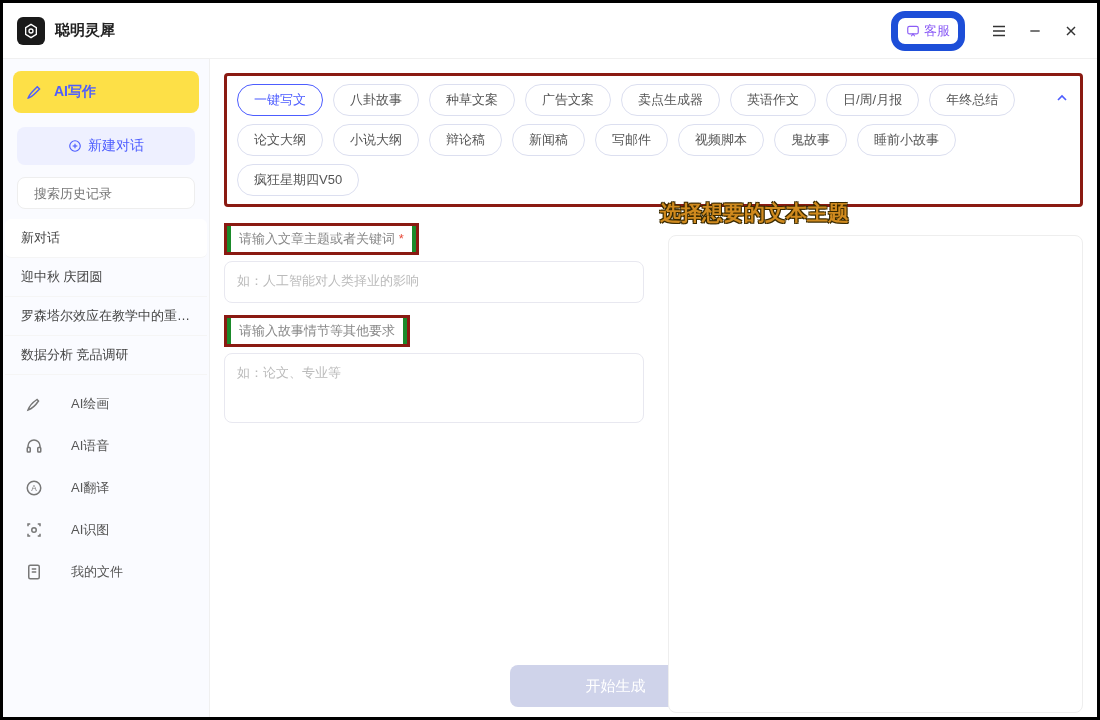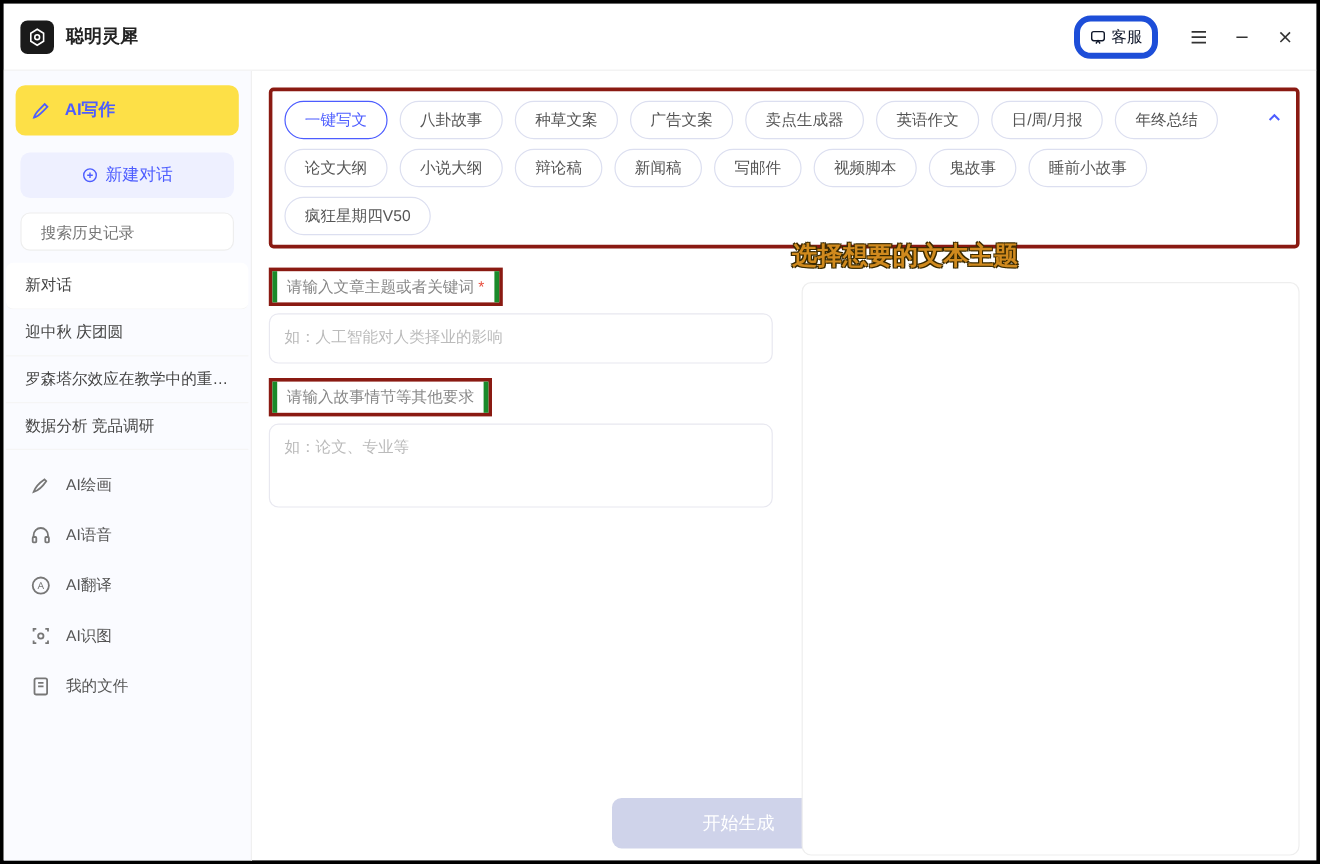--- a/index.html
+++ b/index.html
@@ -11,7 +11,7 @@
 .logo svg { width: 16px; height: 16px; }
 .app-title { font-size: 15px; font-weight: 600; color: #222; }
 .tb-spacer { flex: 1; }
-.tb-btn { display: flex; align-items: center; gap: 4px; font-size: 13px; color: #0f172a; padding: 4px 8px; border: 5px solid #1d4ed8; border-radius: 14px; margin-right: 10px; cursor: pointer; }
+.tb-btn { display: flex; align-items: center; gap: 4px; font-size: 13px; color: #8b5cf6; padding: 4px 8px; border: 7px solid #1d4ed8; border-radius: 14px; margin-right: 10px; cursor: pointer; }
 .tb-icon { width: 24px; height: 24px; display: flex; align-items: center; justify-content: center; color: #333; margin-left: 12px; cursor: pointer; font-size: 18px; }
 
 

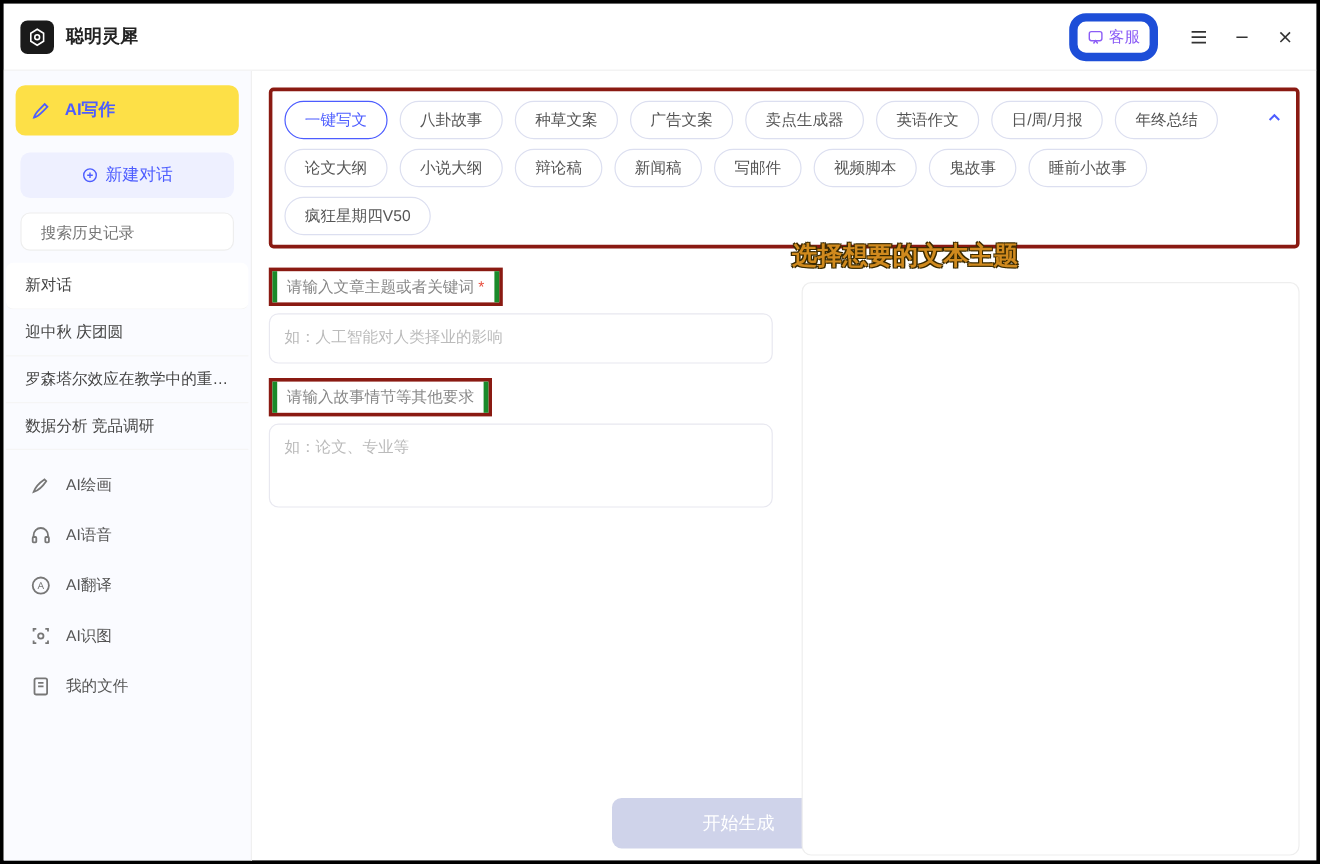--- a/index.html
+++ b/index.html
@@ -34,7 +34,7 @@
 .hist-item.active { background: #fff; border-radius: 6px; font-weight: 500; }
 
 .tools { margin-top: 8px; }
-.tool { display: flex; align-items: flex-end; gap: 12px; padding: 12px 22px; font-size: 13px; color: #555; cursor: pointer; }
+.tool { display: flex; align-items: flex-end; gap: 28px; padding: 12px 22px; font-size: 13px; color: #555; cursor: pointer; }
 .tool svg, .tool .ic { width: 18px; height: 18px; color: #777; display: inline-flex; align-items: center; justify-content: center; }
 
 

